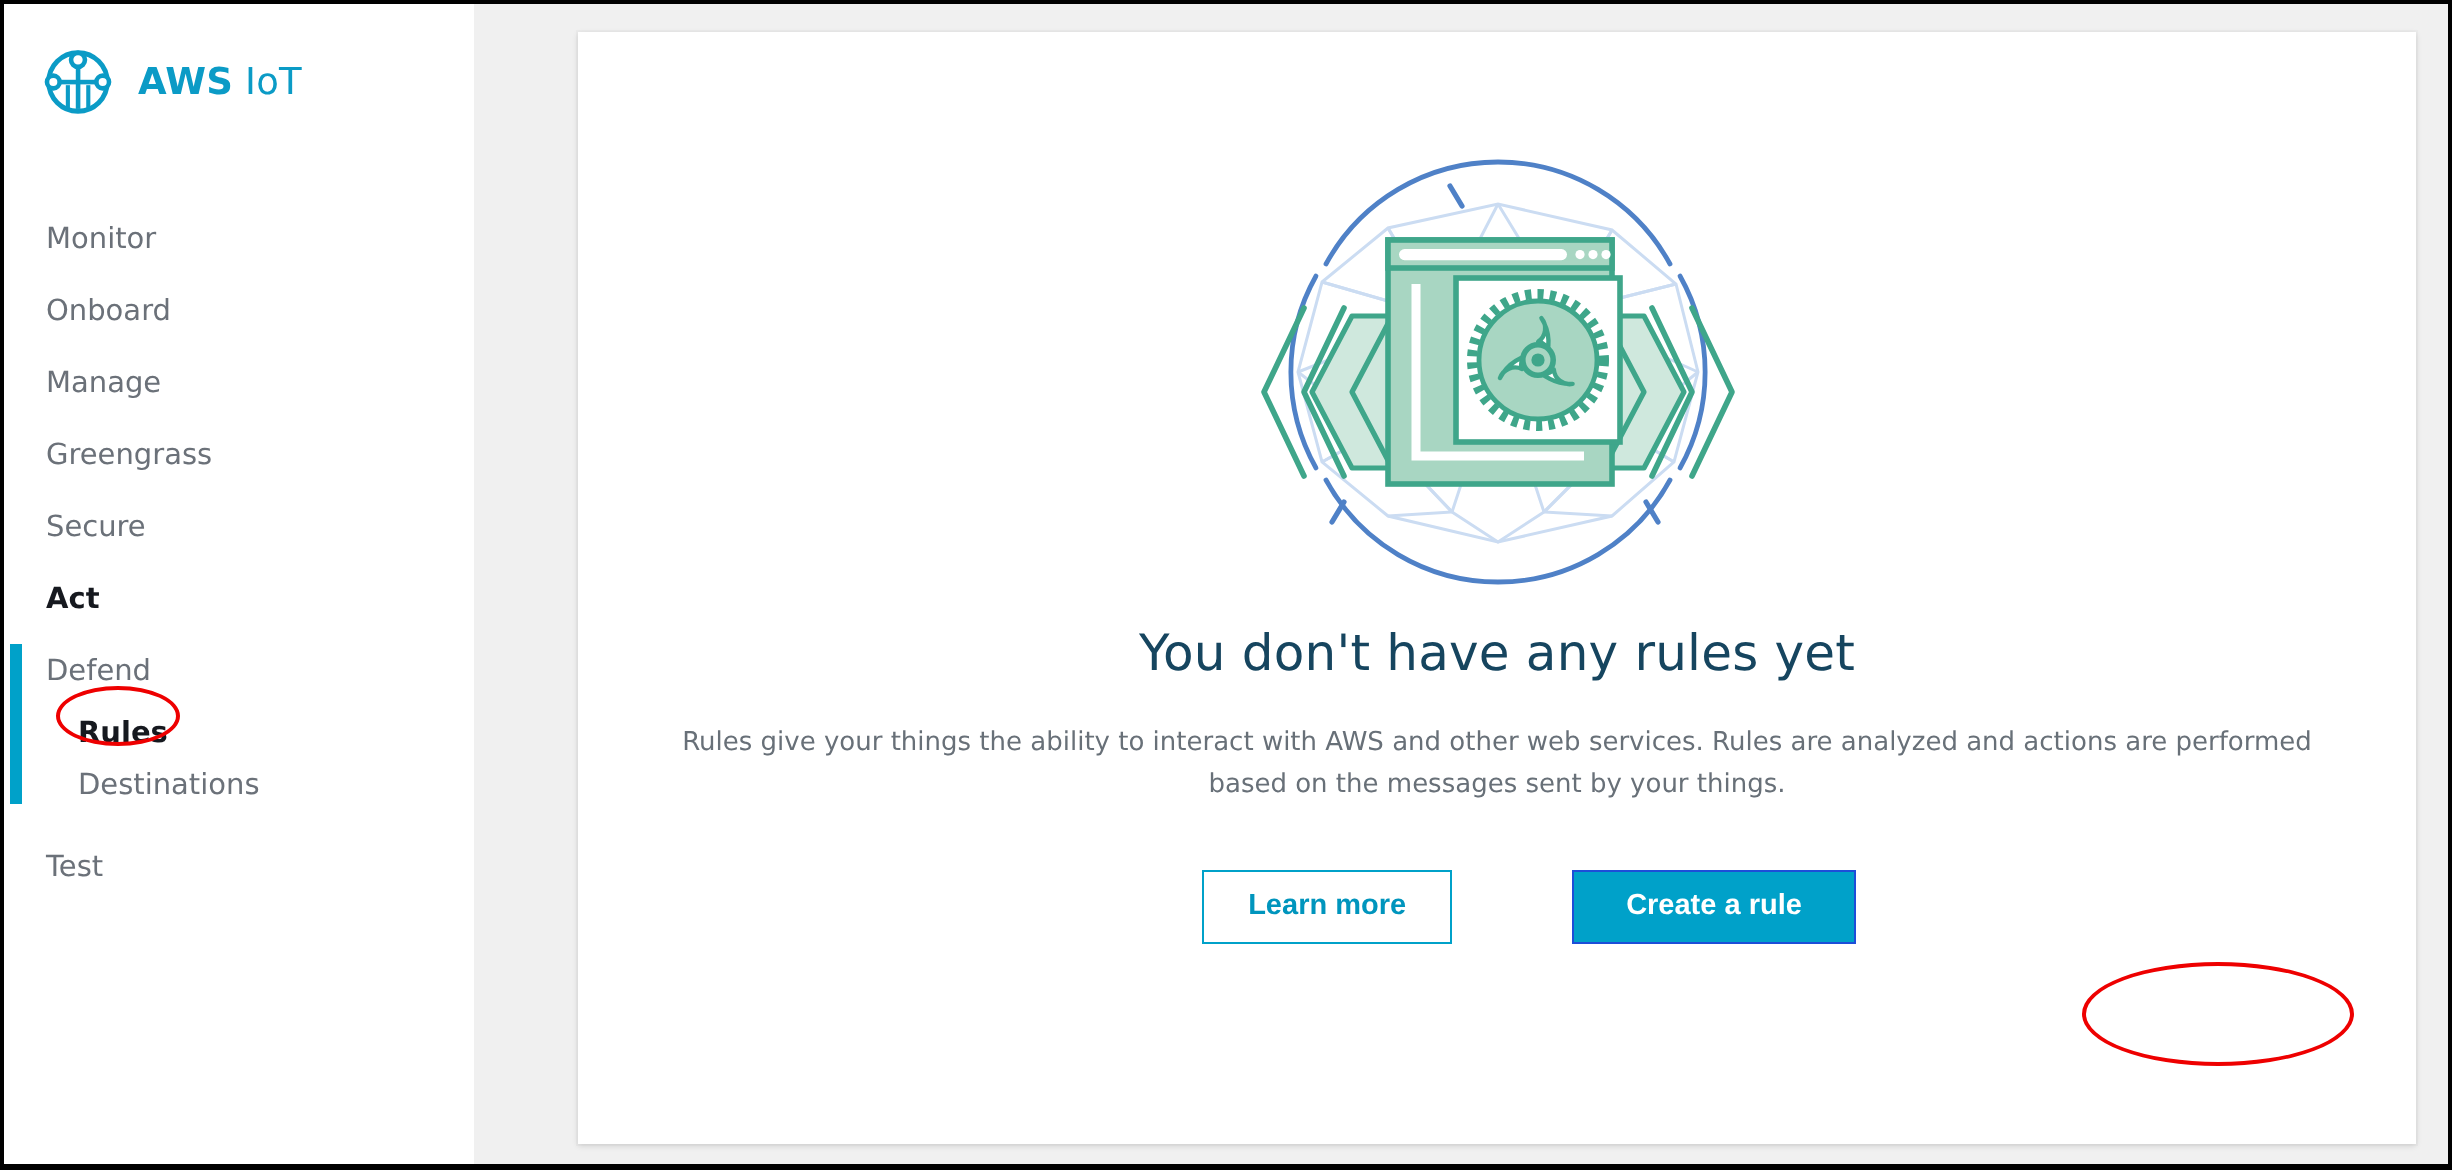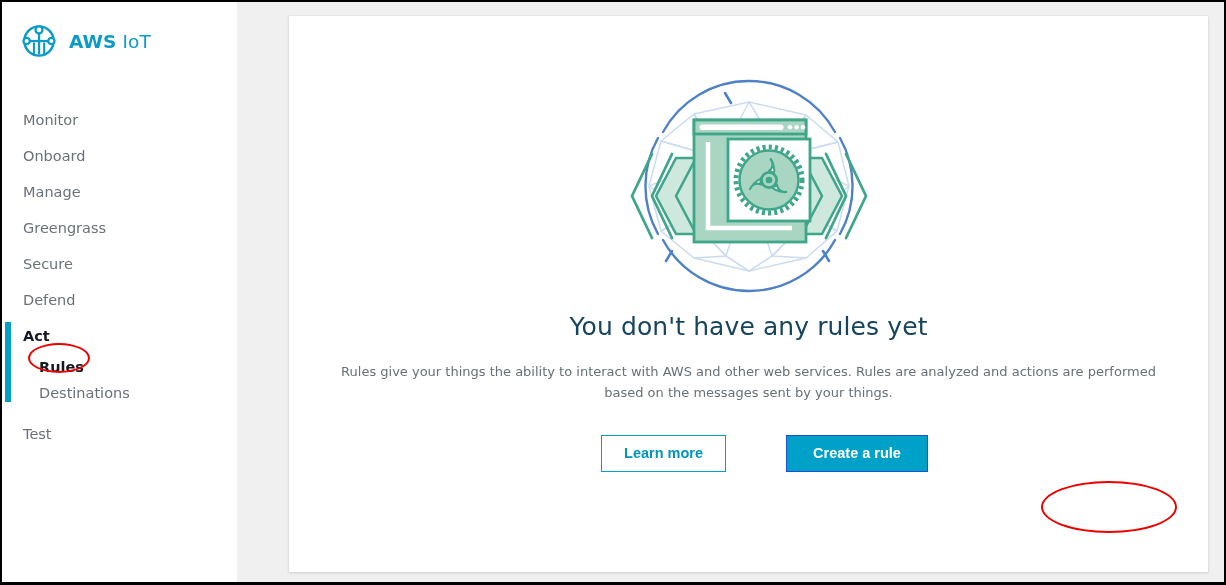--- a/index.html
+++ b/index.html
@@ -233,8 +233,8 @@
       <a class="nav-item">Manage</a>
       <a class="nav-item">Greengrass</a>
       <a class="nav-item">Secure</a>
+      <a class="nav-item section">Act</a>
       <a class="nav-item">Defend</a>
-      <a class="nav-item section">Act</a>
       <a class="nav-sub current">Rules</a>
       <a class="nav-sub">Destinations</a>
       <a class="nav-item" style="margin-top:10px;">Test</a>

